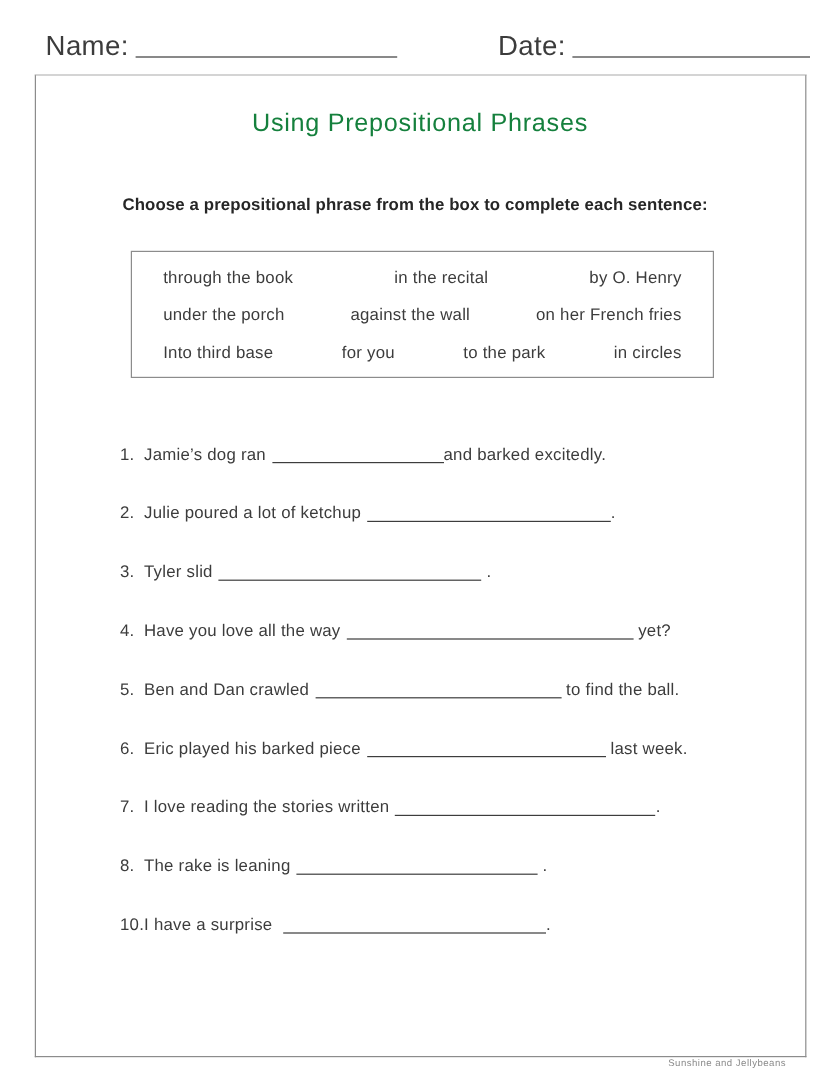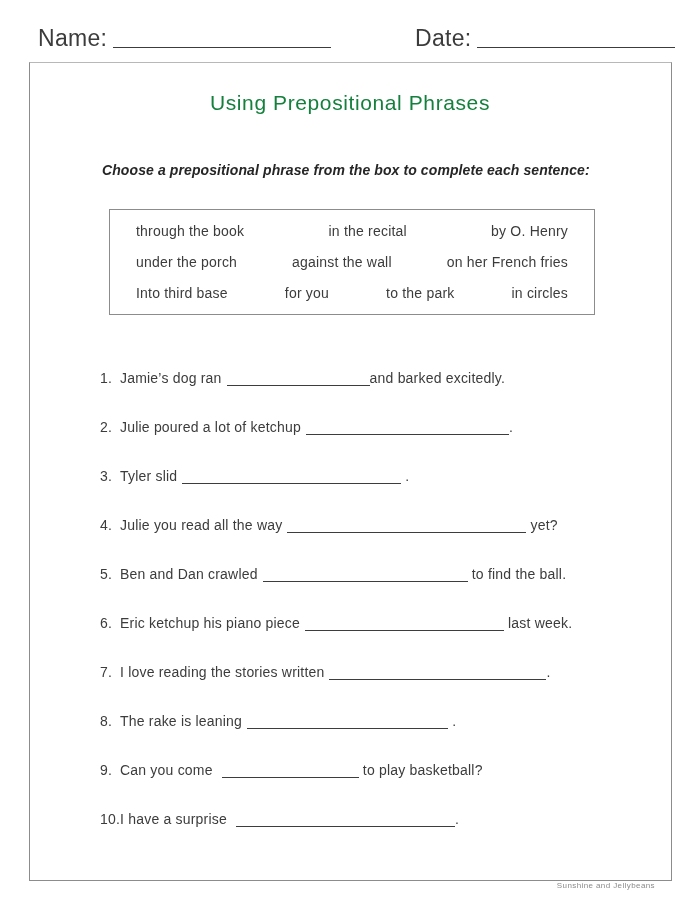--- a/index.html
+++ b/index.html
@@ -38,7 +38,7 @@
   .ws-instruction{
     position:absolute;left:102px;top:162px;
     font-size:14px;font-weight:bold;color:#262626;
-    letter-spacing:0.1px;white-space:nowrap;font-style:italic;
+    letter-spacing:0.1px;white-space:nowrap;
   }
   
   .word-bank{

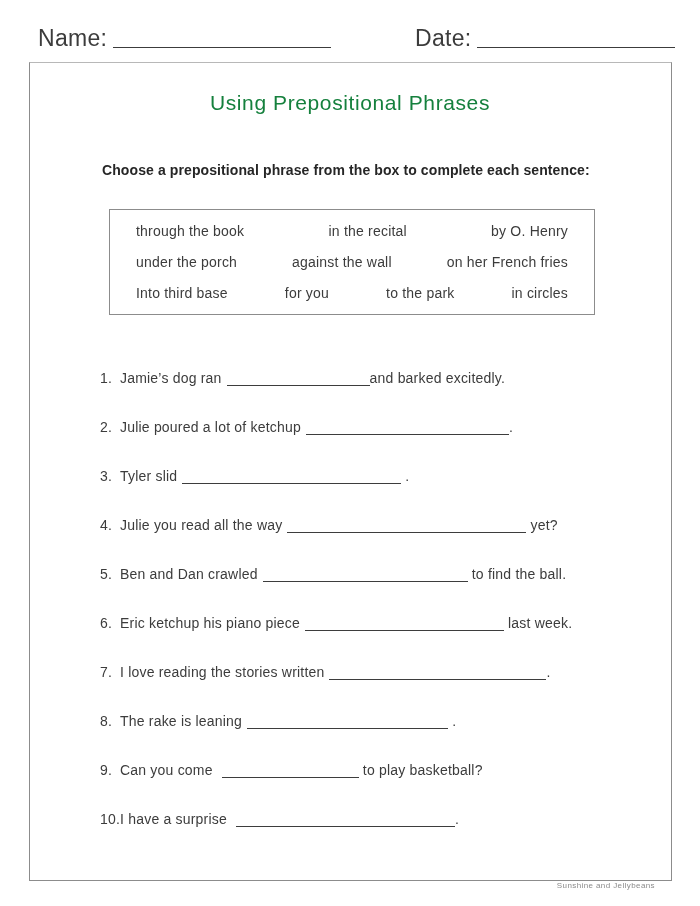--- a/index.html
+++ b/index.html
@@ -128,7 +128,7 @@
     <span class="s-num">3.</span><span class="s-pre">Tyler slid</span><span class="s-blank" style="width: 219px;"></span><span class="s-post"> .</span>
   </div>
       <div class="sentence">
-    <span class="s-num">4.</span><span class="s-pre">Julie you read all the way</span><span class="s-blank" style="width: 239px;"></span><span class="s-post"> yet?</span>
+    <span class="s-num">4.</span><span class="s-pre">Have you love all the way</span><span class="s-blank" style="width: 239px;"></span><span class="s-post"> yet?</span>
   </div>
       <div class="sentence">
     <span class="s-num">5.</span><span class="s-pre">Ben and Dan crawled</span><span class="s-blank" style="width: 205px;"></span><span class="s-post"> to find the ball.</span>

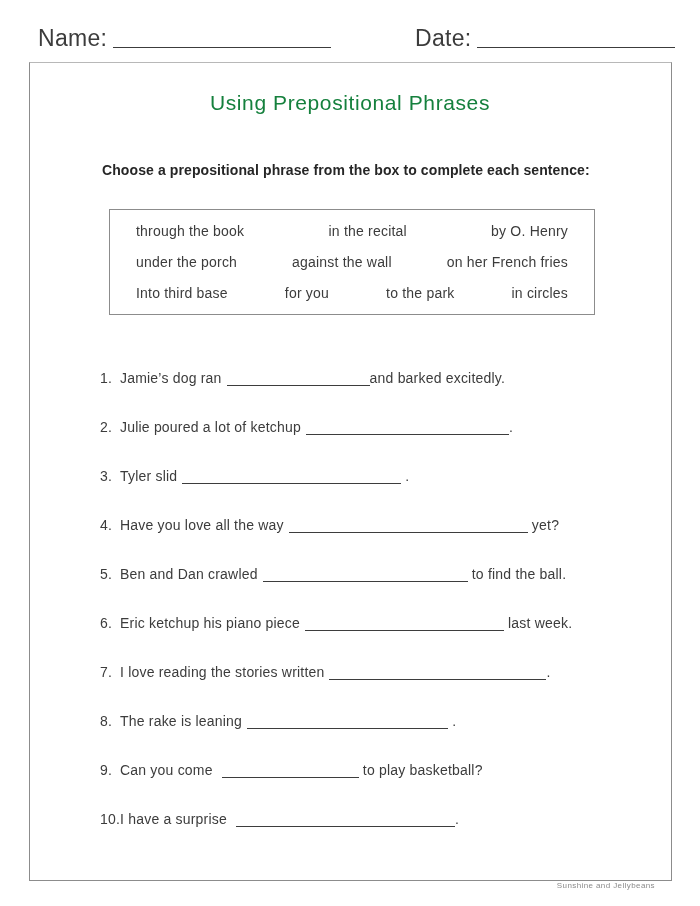--- a/index.html
+++ b/index.html
@@ -134,7 +134,7 @@
     <span class="s-num">5.</span><span class="s-pre">Ben and Dan crawled</span><span class="s-blank" style="width: 205px;"></span><span class="s-post"> to find the ball.</span>
   </div>
       <div class="sentence">
-    <span class="s-num">6.</span><span class="s-pre">Eric ketchup his piano piece</span><span class="s-blank" style="width: 199px;"></span><span class="s-post"> last week.</span>
+    <span class="s-num">6.</span><span class="s-pre">Eric played his barked piece</span><span class="s-blank" style="width: 199px;"></span><span class="s-post"> last week.</span>
   </div>
       <div class="sentence">
     <span class="s-num">7.</span><span class="s-pre">I love reading the stories written</span><span class="s-blank" style="width: 217px;"></span><span class="s-post">.</span>

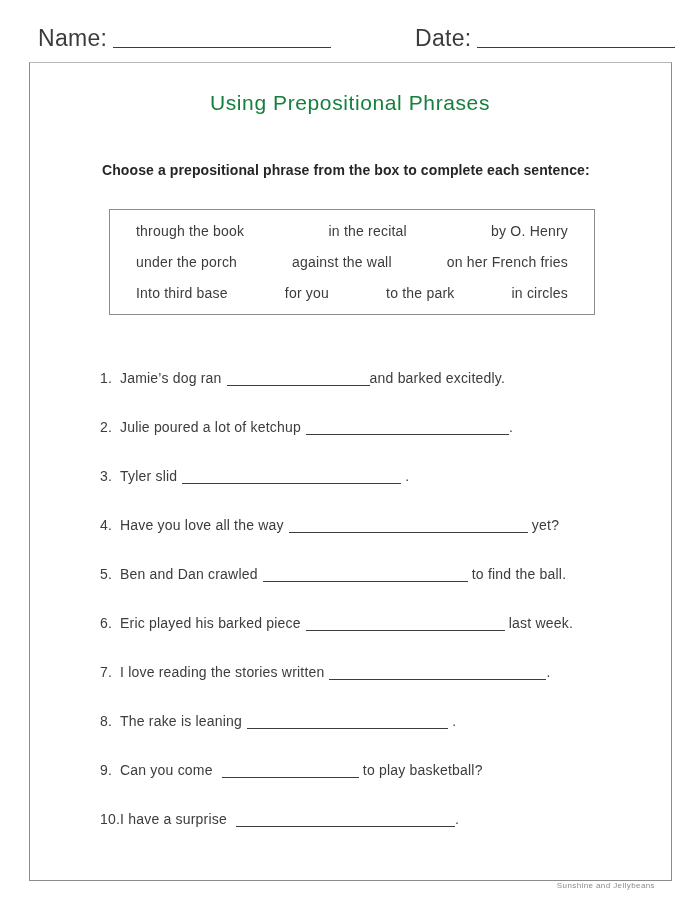--- a/index.html
+++ b/index.html
@@ -143,9 +143,6 @@
     <span class="s-num">8.</span><span class="s-pre">The rake is leaning</span><span class="s-blank" style="width: 201px;"></span><span class="s-post"> .</span>
   </div>
       <div class="sentence">
-    <span class="s-num">9.</span><span class="s-pre">Can you come </span><span class="s-blank" style="width: 137px;"></span><span class="s-post"> to play basketball?</span>
-  </div>
-      <div class="sentence">
     <span class="s-num">10.</span><span class="s-pre">I have a surprise </span><span class="s-blank" style="width: 219px;"></span><span class="s-post">.</span>
   </div>
     </div>

